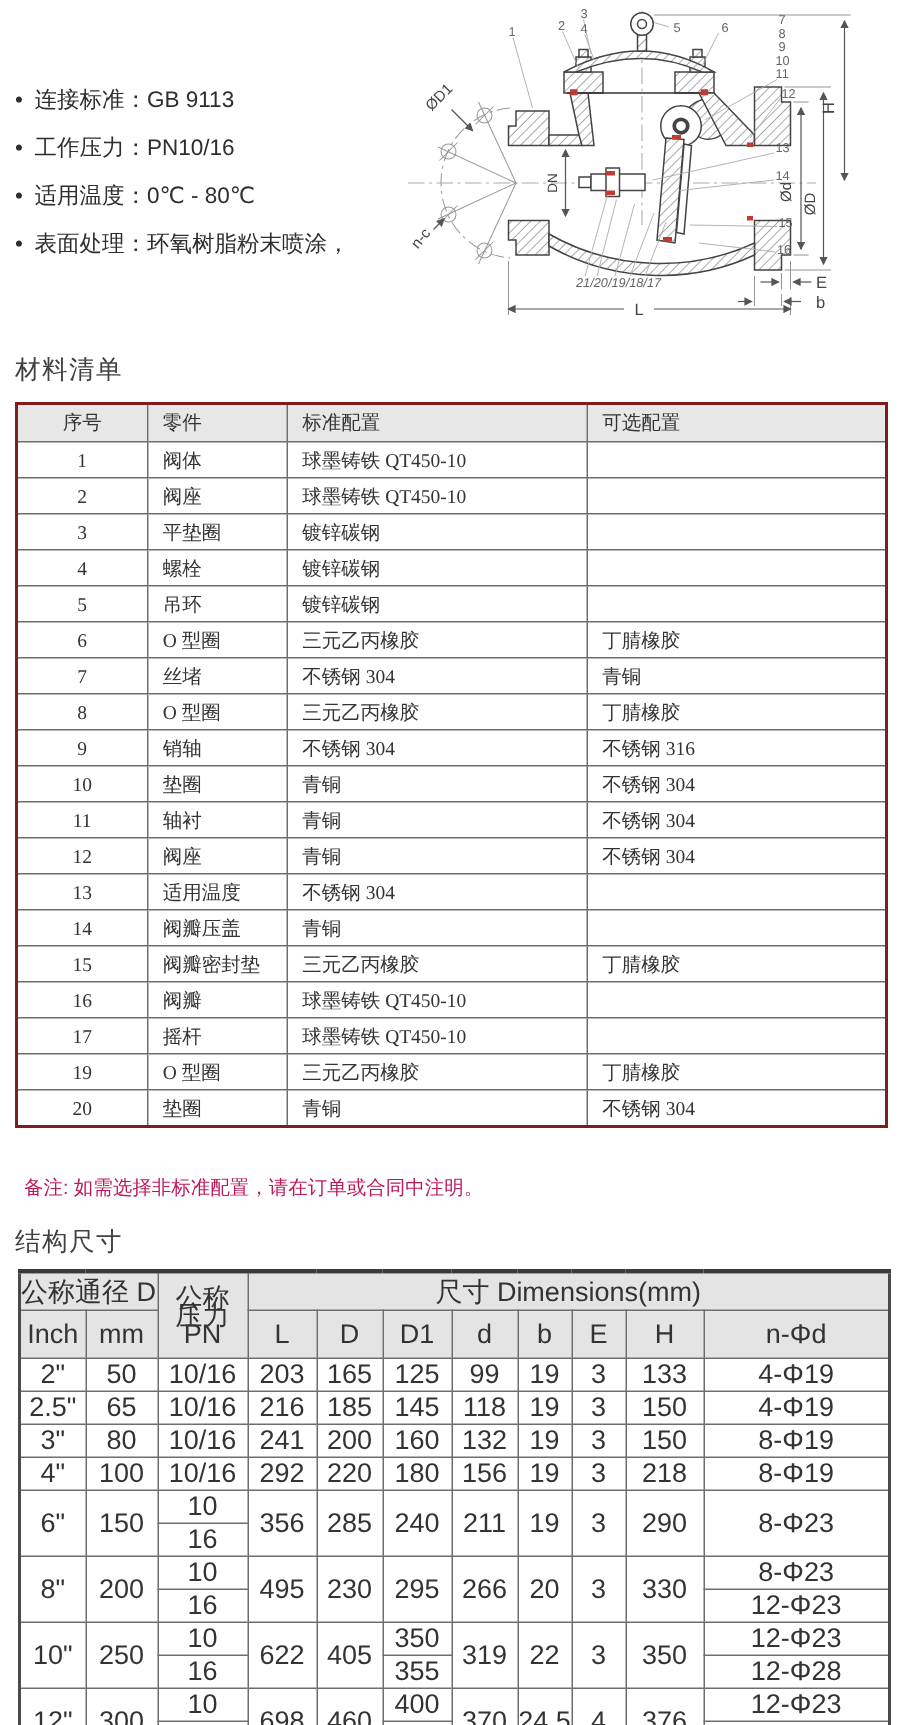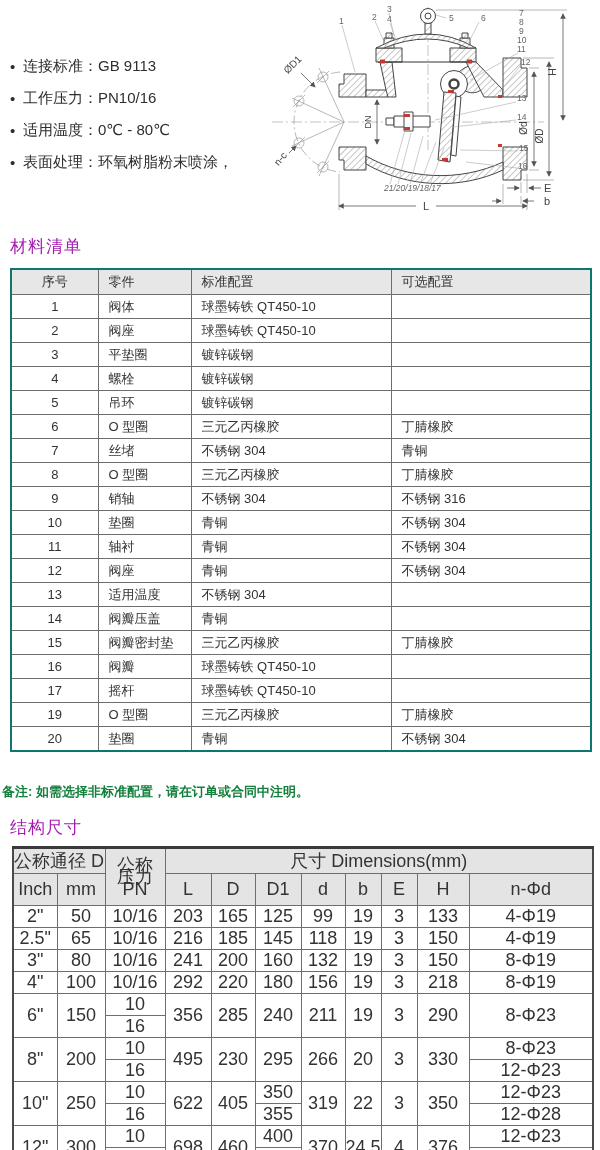--- a/index.html
+++ b/index.html
@@ -16,7 +16,7 @@
   .drawing{position:absolute;left:266px;top:2px;width:332px;height:226px;}
 
   
-  .sec-title{position:absolute;left:10px;font-size:17px;color:#a21caf;letter-spacing:1px;}
+  .sec-title{position:absolute;left:10px;font-size:17px;color:#404040;letter-spacing:1px;}
   .t-materials{top:235px;}
   .t-dims{top:816px;}
 

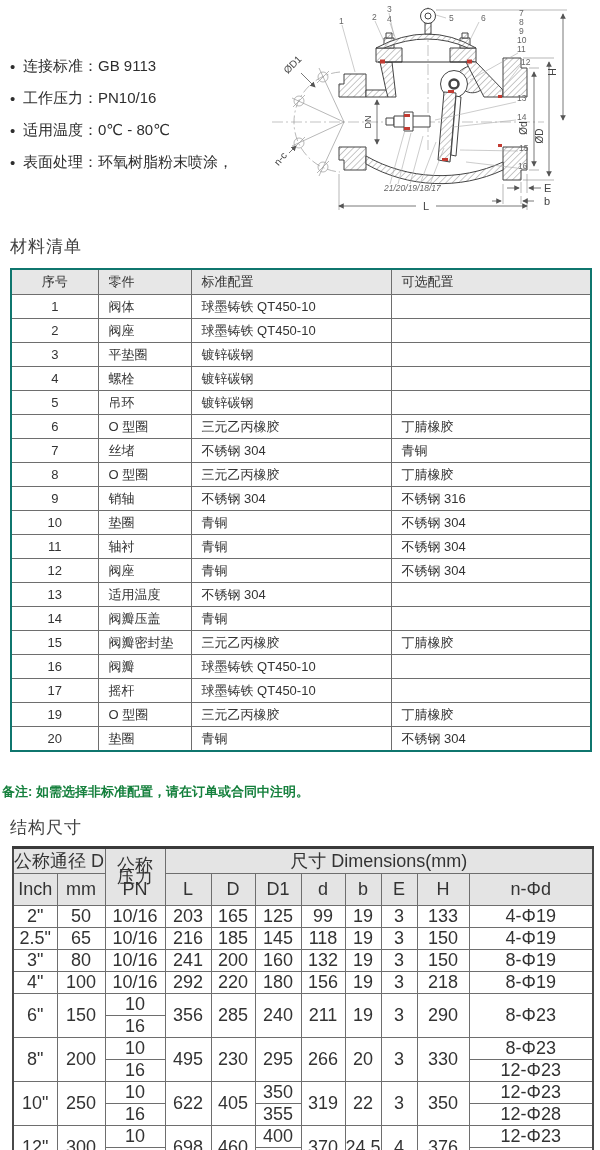--- a/index.html
+++ b/index.html
@@ -22,7 +22,7 @@
 
   
   table{border-collapse:collapse;table-layout:fixed;width:580px;}
-  .mat{position:absolute;left:10px;top:268px;border:2px solid #0f766e;font-size:13px;}
+  .mat{position:absolute;left:10px;top:268px;border:2px solid #7f1d1d;font-size:13px;font-family:Liberation Serif, serif;}
   .mat th,.mat td{border:1px solid #6e6e6e;padding:0 0 0 10px;text-align:left;font-weight:normal;
     white-space:nowrap;overflow:hidden;color:#333;}
   .mat thead th{background:#e7e7e7;height:24px;}

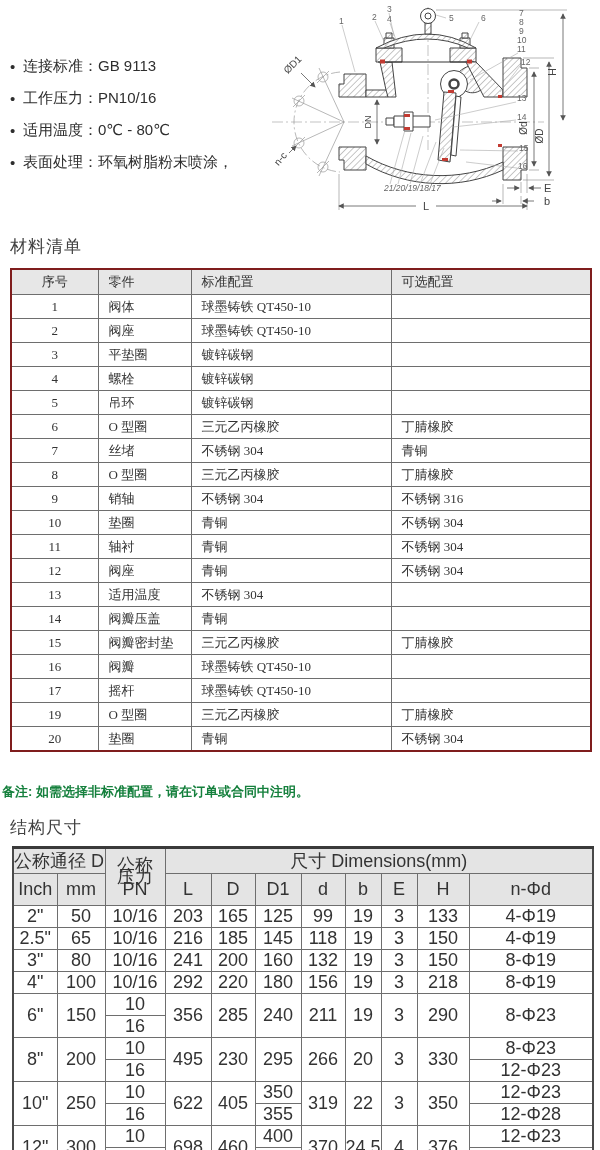--- a/index.html
+++ b/index.html
@@ -40,7 +40,7 @@
   .dim .pnc div{line-height:12px;}
 
   
-  .note{position:absolute;left:2px;top:783px;font-size:13px;color:#15803d;font-weight:bold;}
+  .note{position:absolute;left:16px;top:783px;font-size:13px;color:#be185d;}
 </style>
 </head>
 <body>

